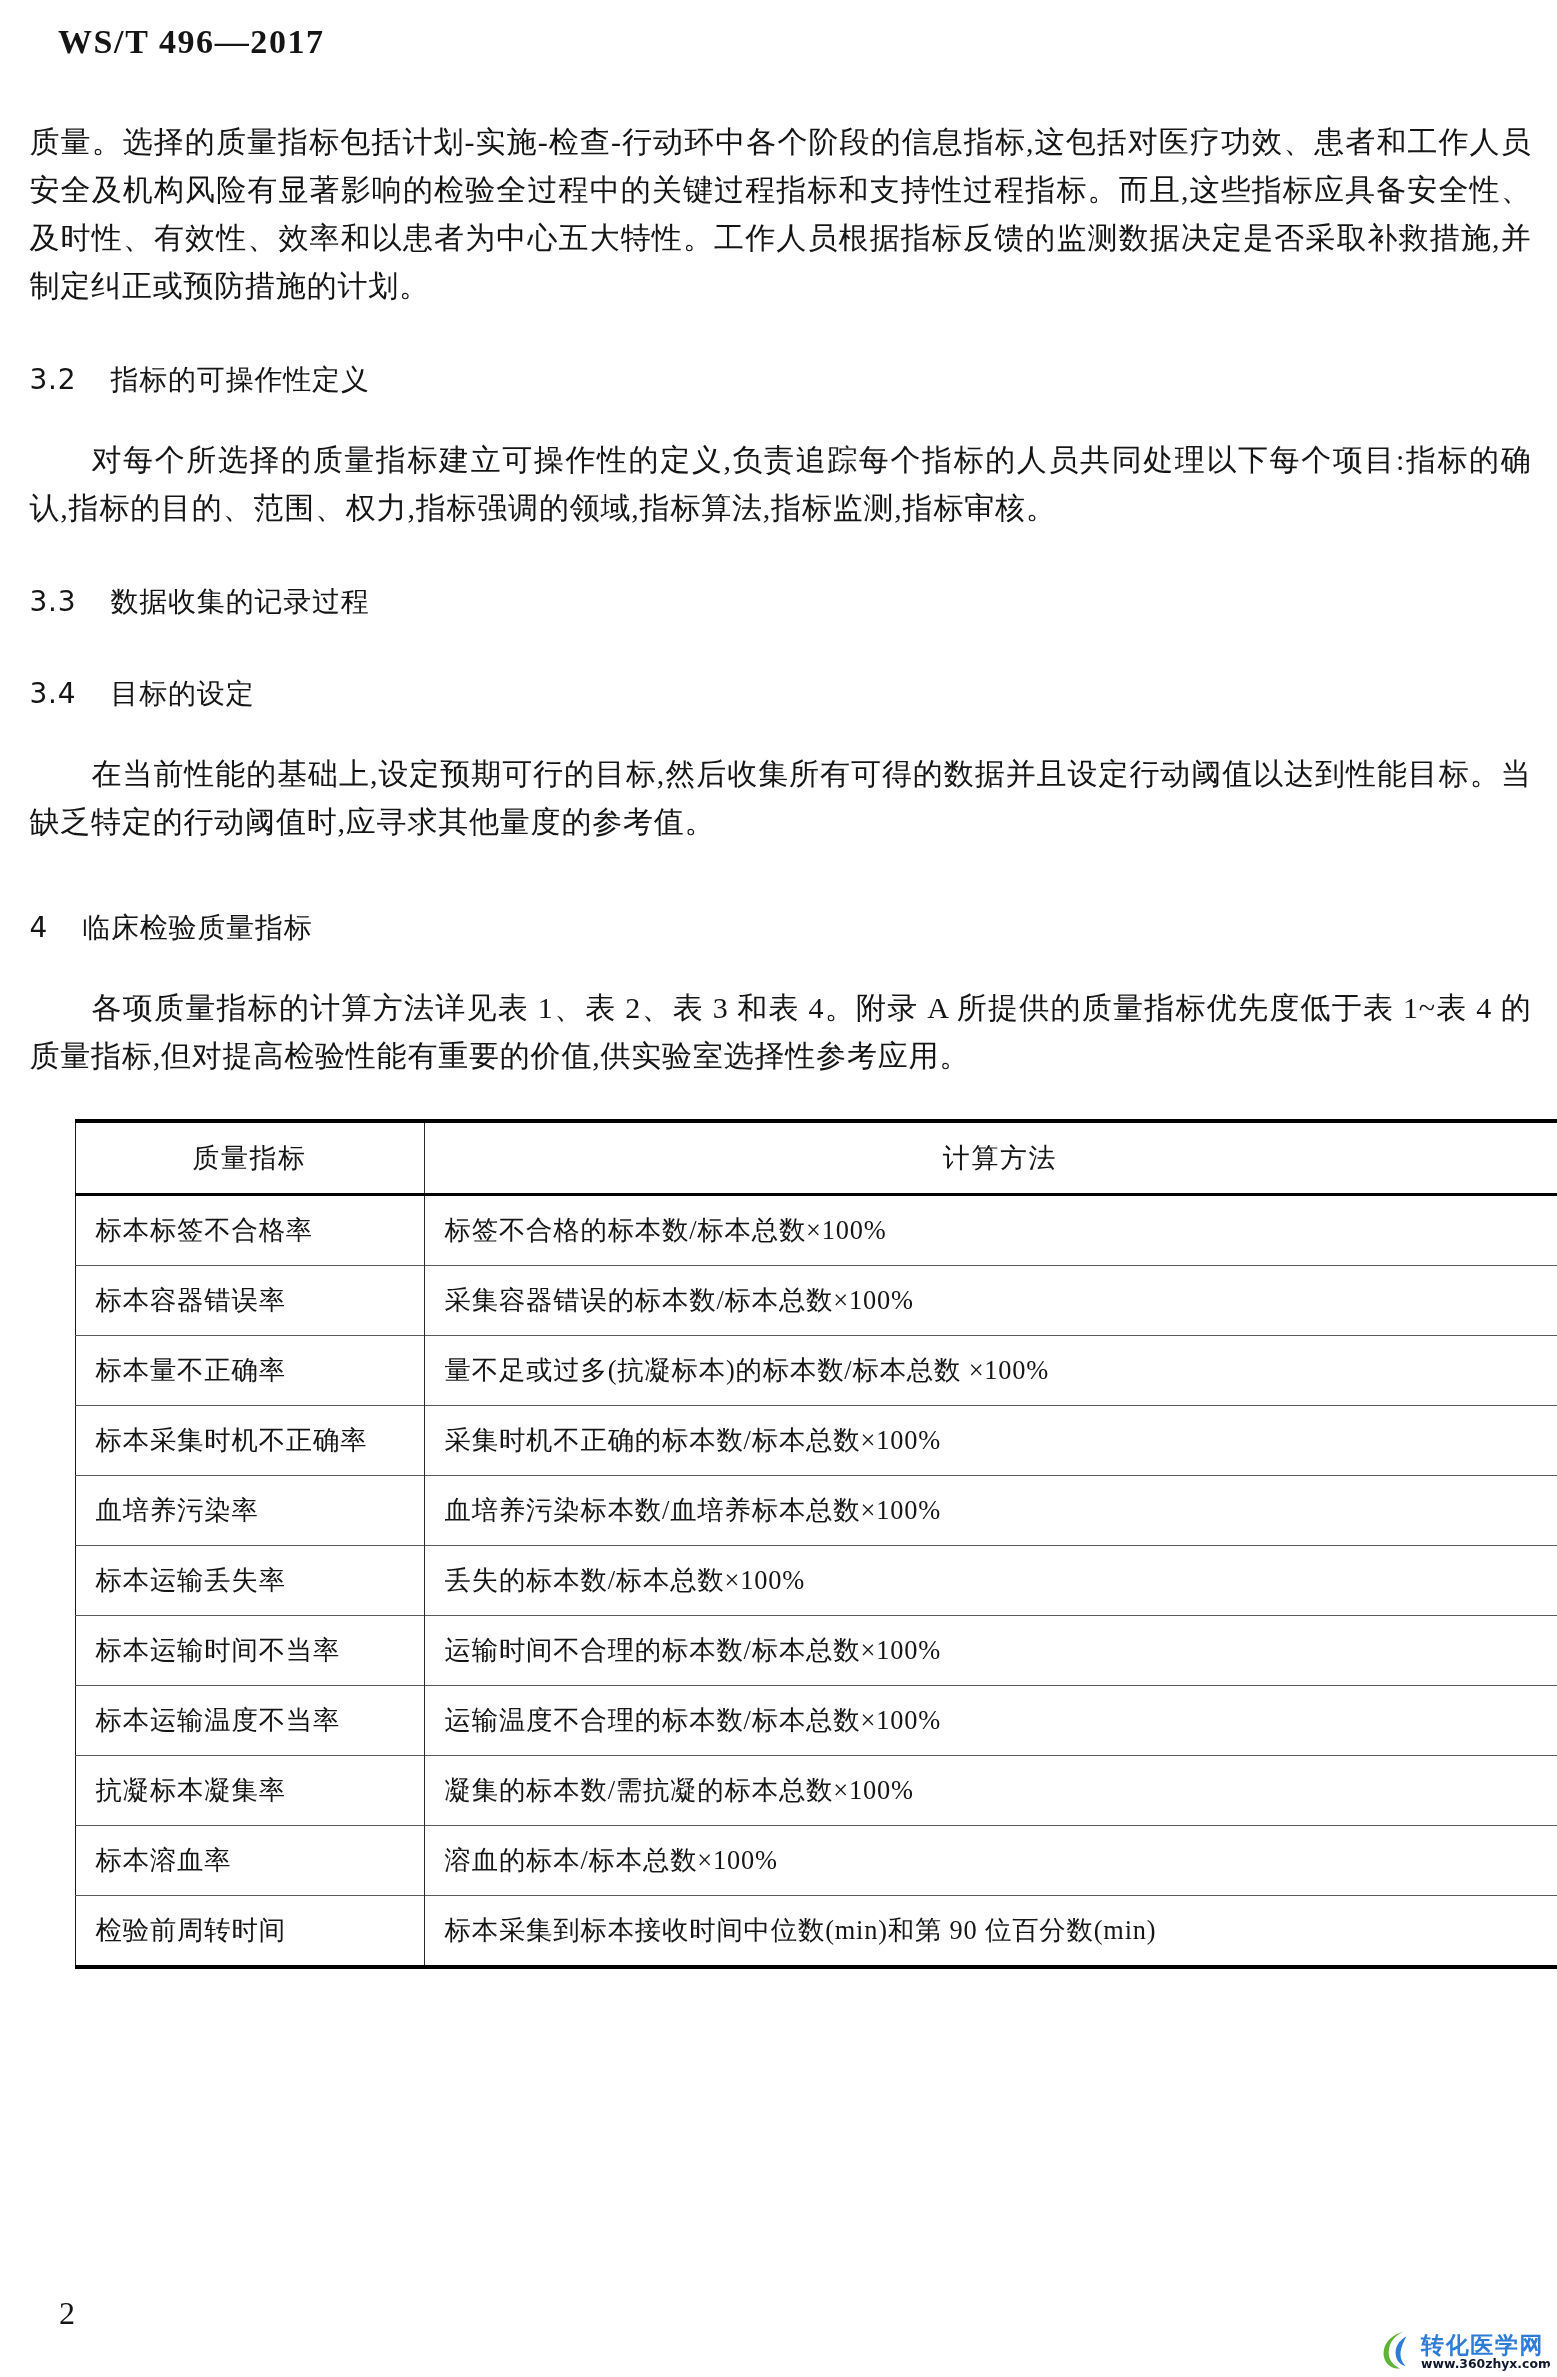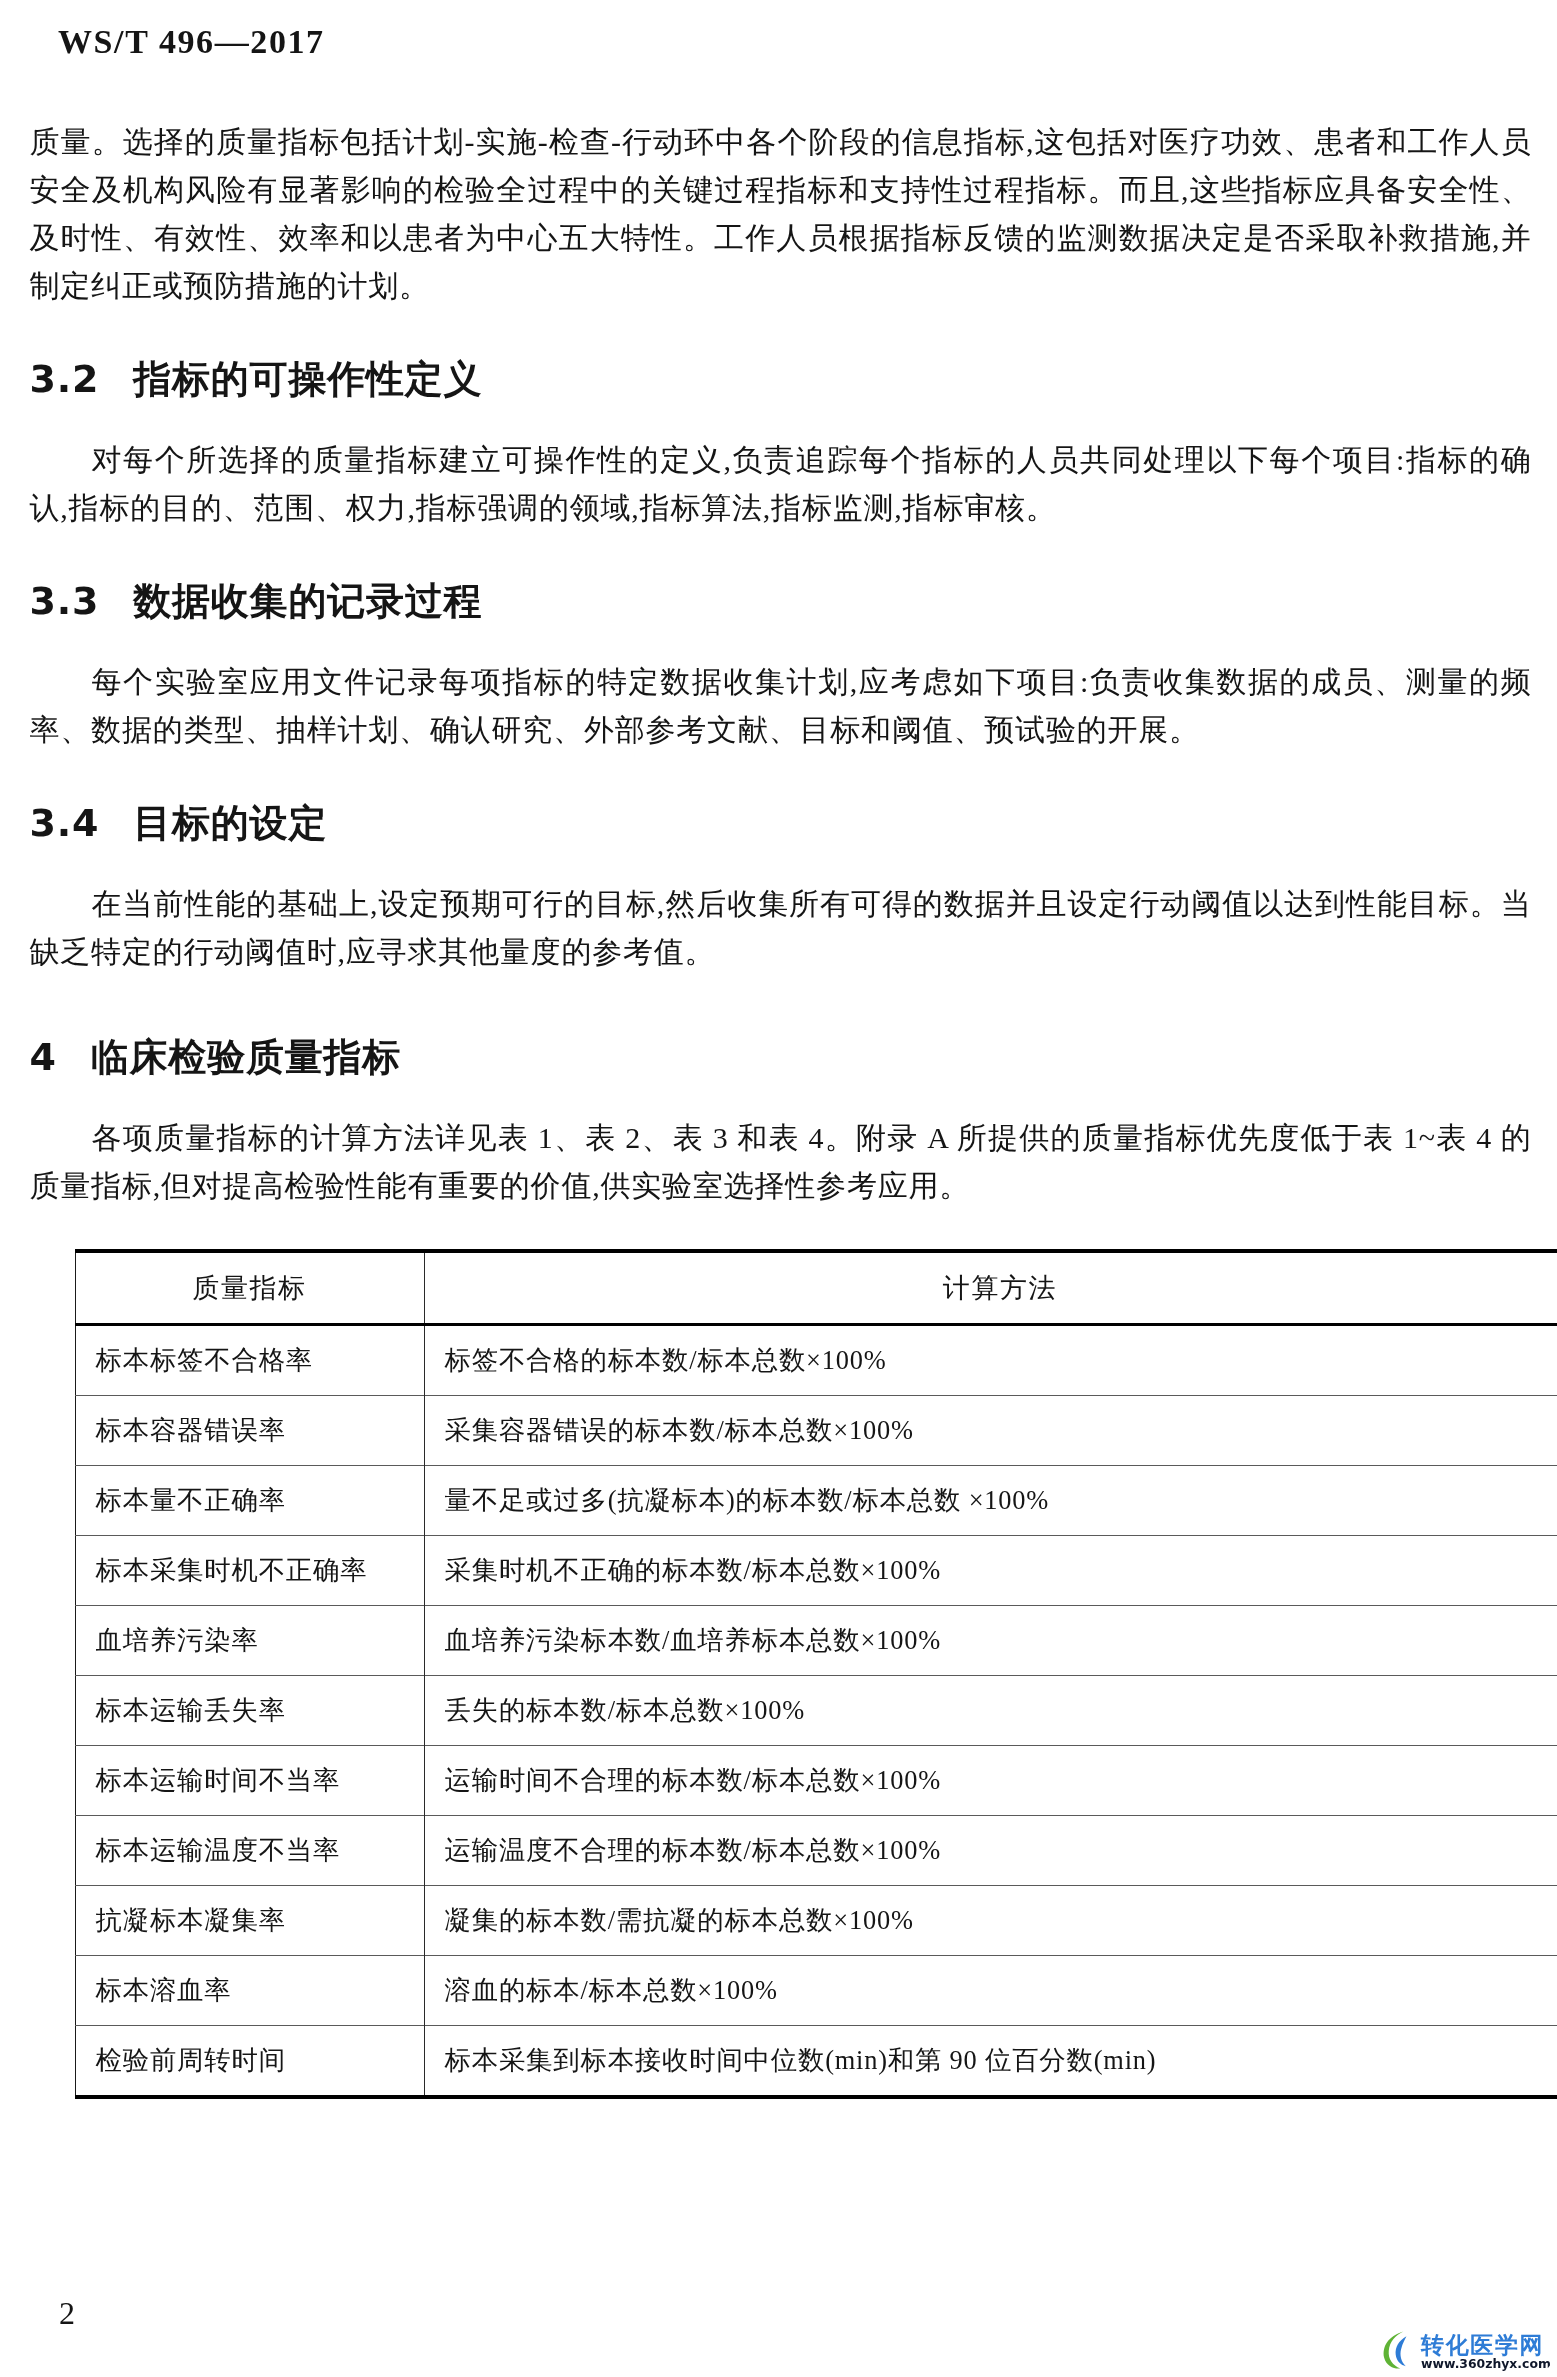--- a/index.html
+++ b/index.html
@@ -29,7 +29,7 @@
   .para.indent{text-indent:62px;}
   .sec-h{
     margin:47px 0 34px 0;
-    font-size:38px;line-height:45px;font-weight:bold;
+    font-size:28px;line-height:45px;font-weight:normal;
     font-family:"DejaVu Sans","Liberation Sans",sans-serif;
     letter-spacing:0.8px;
   }

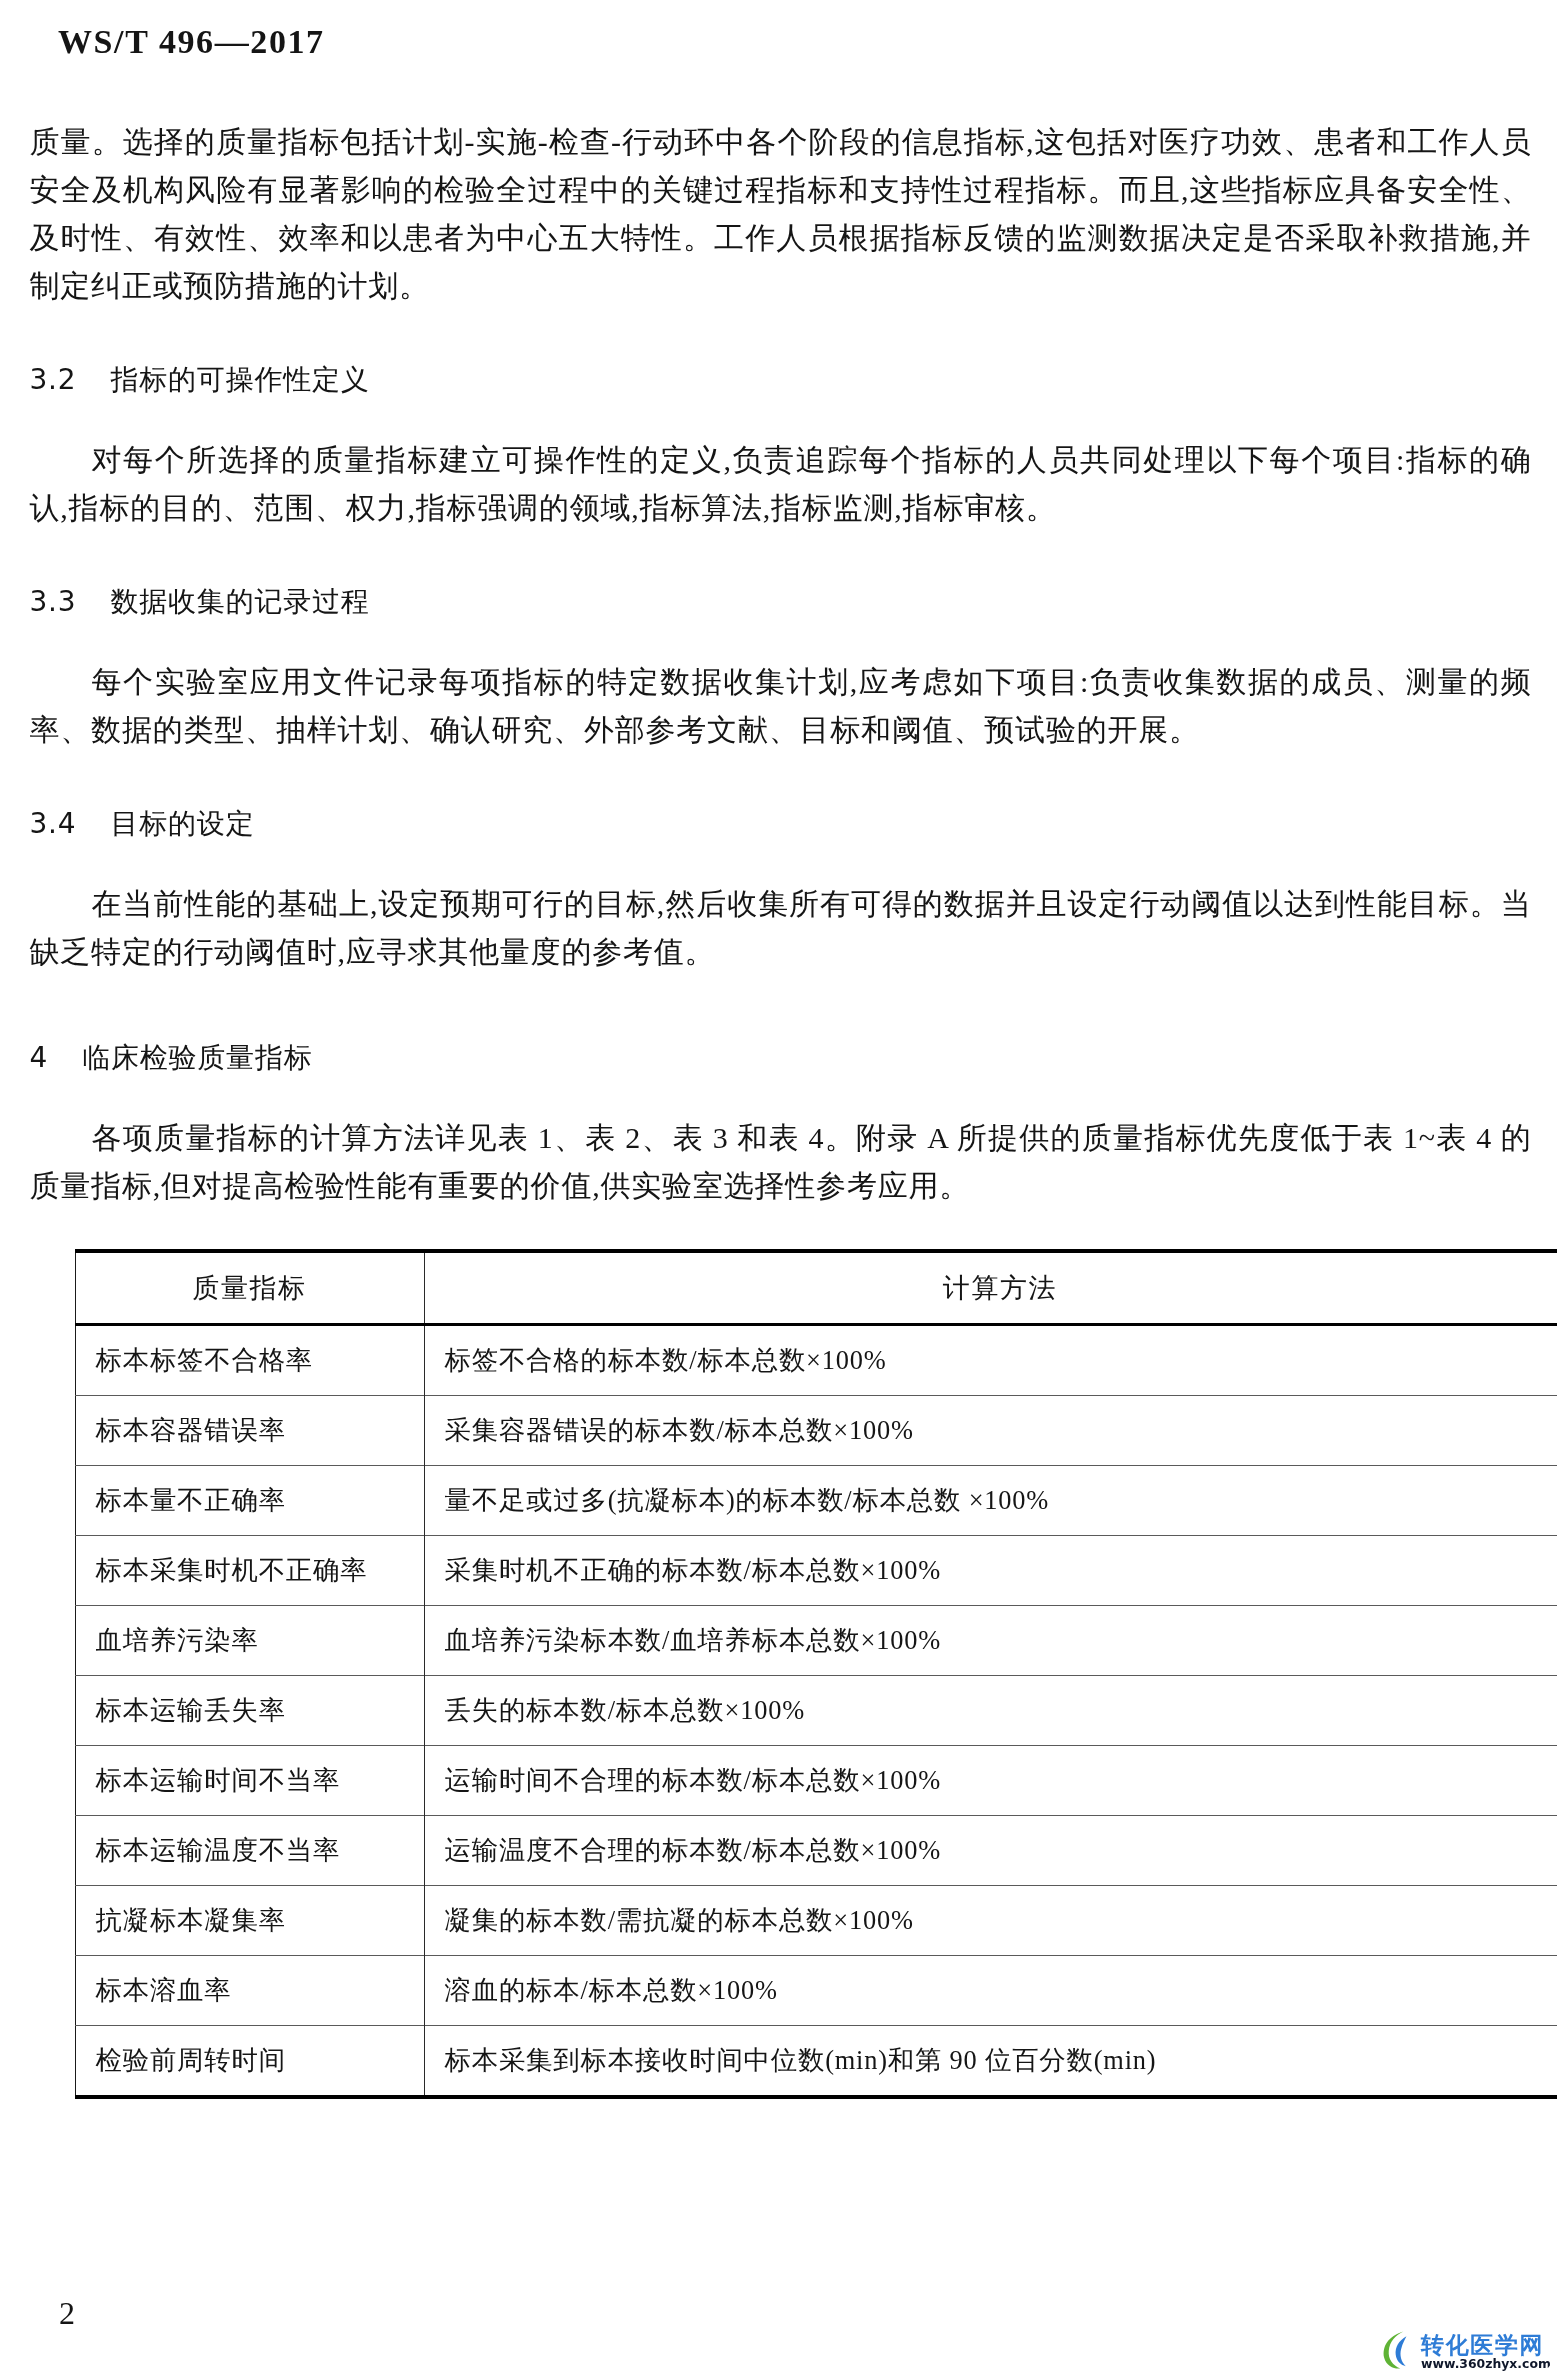--- a/index.html
+++ b/index.html
@@ -110,7 +110,6 @@
     <h2 class="sec-h">
       <span class="sec-num">3.3</span><span>数据收集的记录过程</span>
     </h2>
-    <p class="para indent">每个实验室应用文件记录每项指标的特定数据收集计划,应考虑如下项目:负责收集数据的成员、测量的频率、数据的类型、抽样计划、确认研究、外部参考文献、目标和阈值、预试验的开展。</p>
 
     <h2 class="sec-h">
       <span class="sec-num">3.4</span><span>目标的设定</span>

